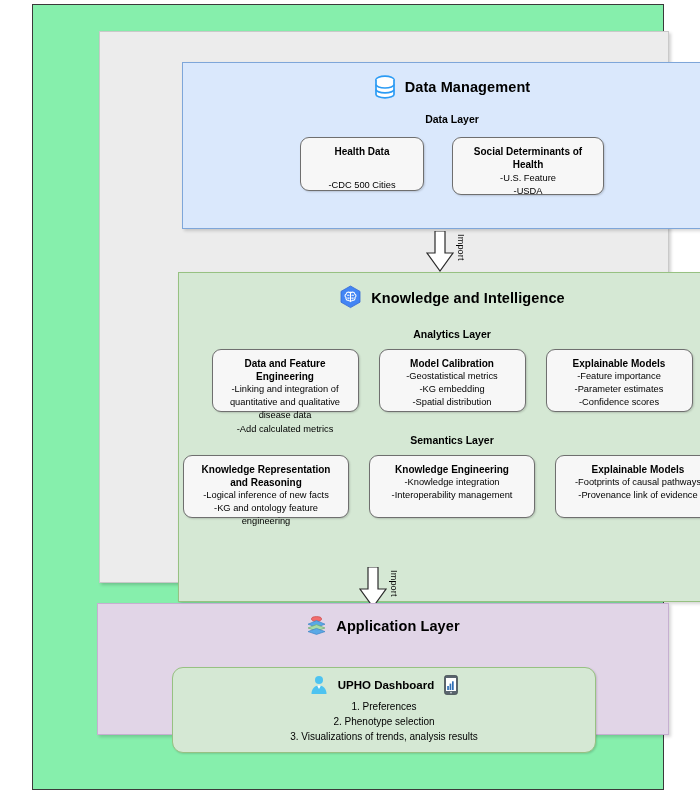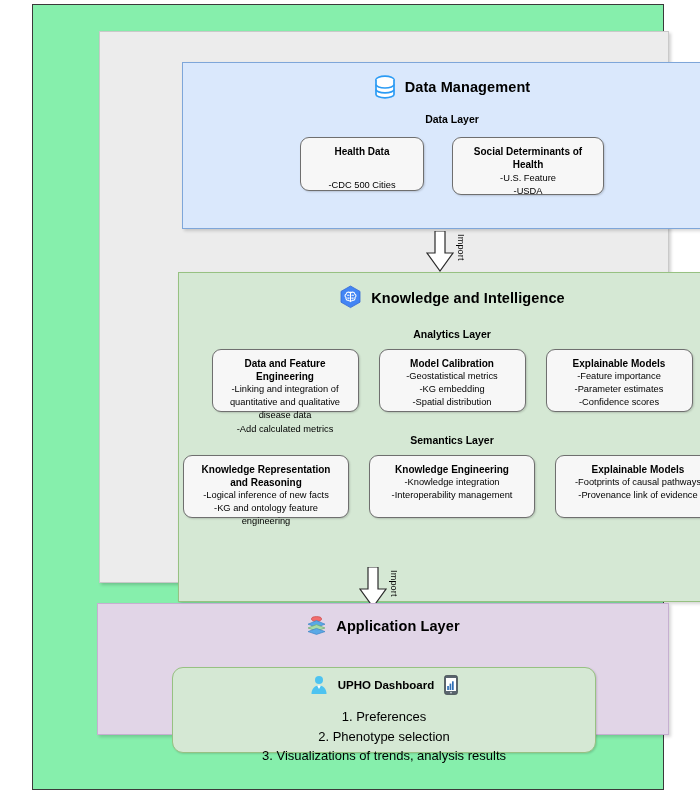--- a/index.html
+++ b/index.html
@@ -187,10 +187,10 @@
   }
   .dashboard-list {
     text-align: center;
-    font-size: 13px;
+    font-size: 10px;
     color: #000;
     line-height: 1.5;
-    margin-top: 12px;
+    margin-top: 4px;
     white-space: pre-line;
   }
 </style>

